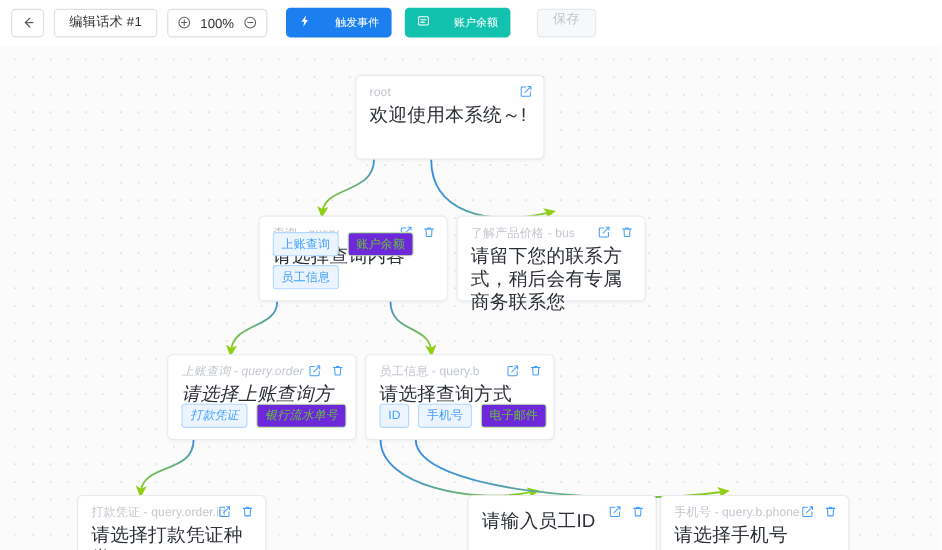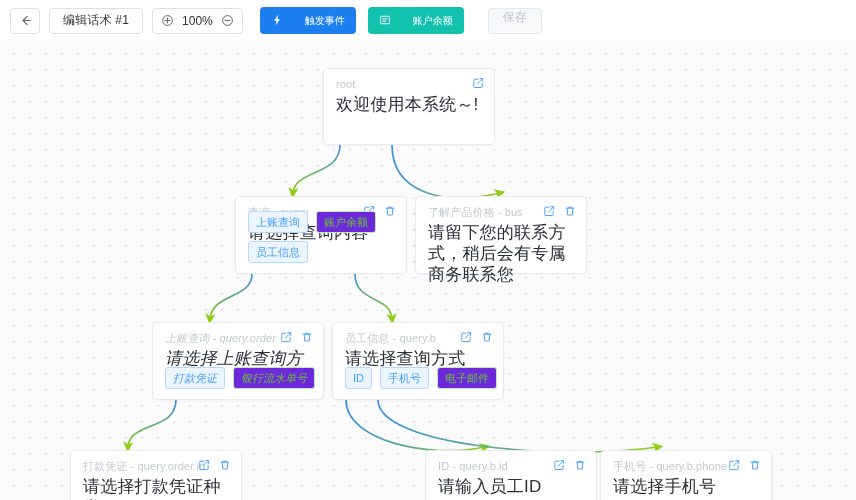--- a/index.html
+++ b/index.html
@@ -305,7 +305,6 @@
           </div>
         </div>
         <div class="node" style="left: 425px; top: 409px; width: 172px; height: 78px;">
-          <div class="node-key">ID - query.b.id</div>
           <div class="node-text">请输入员工ID</div>
           <div class="node-actions">
             <span class="act"><svg width="12" height="12" viewBox="0 0 16 16" fill="none" stroke="#409eff" stroke-width="1.25" stroke-linecap="round" stroke-linejoin="round">

